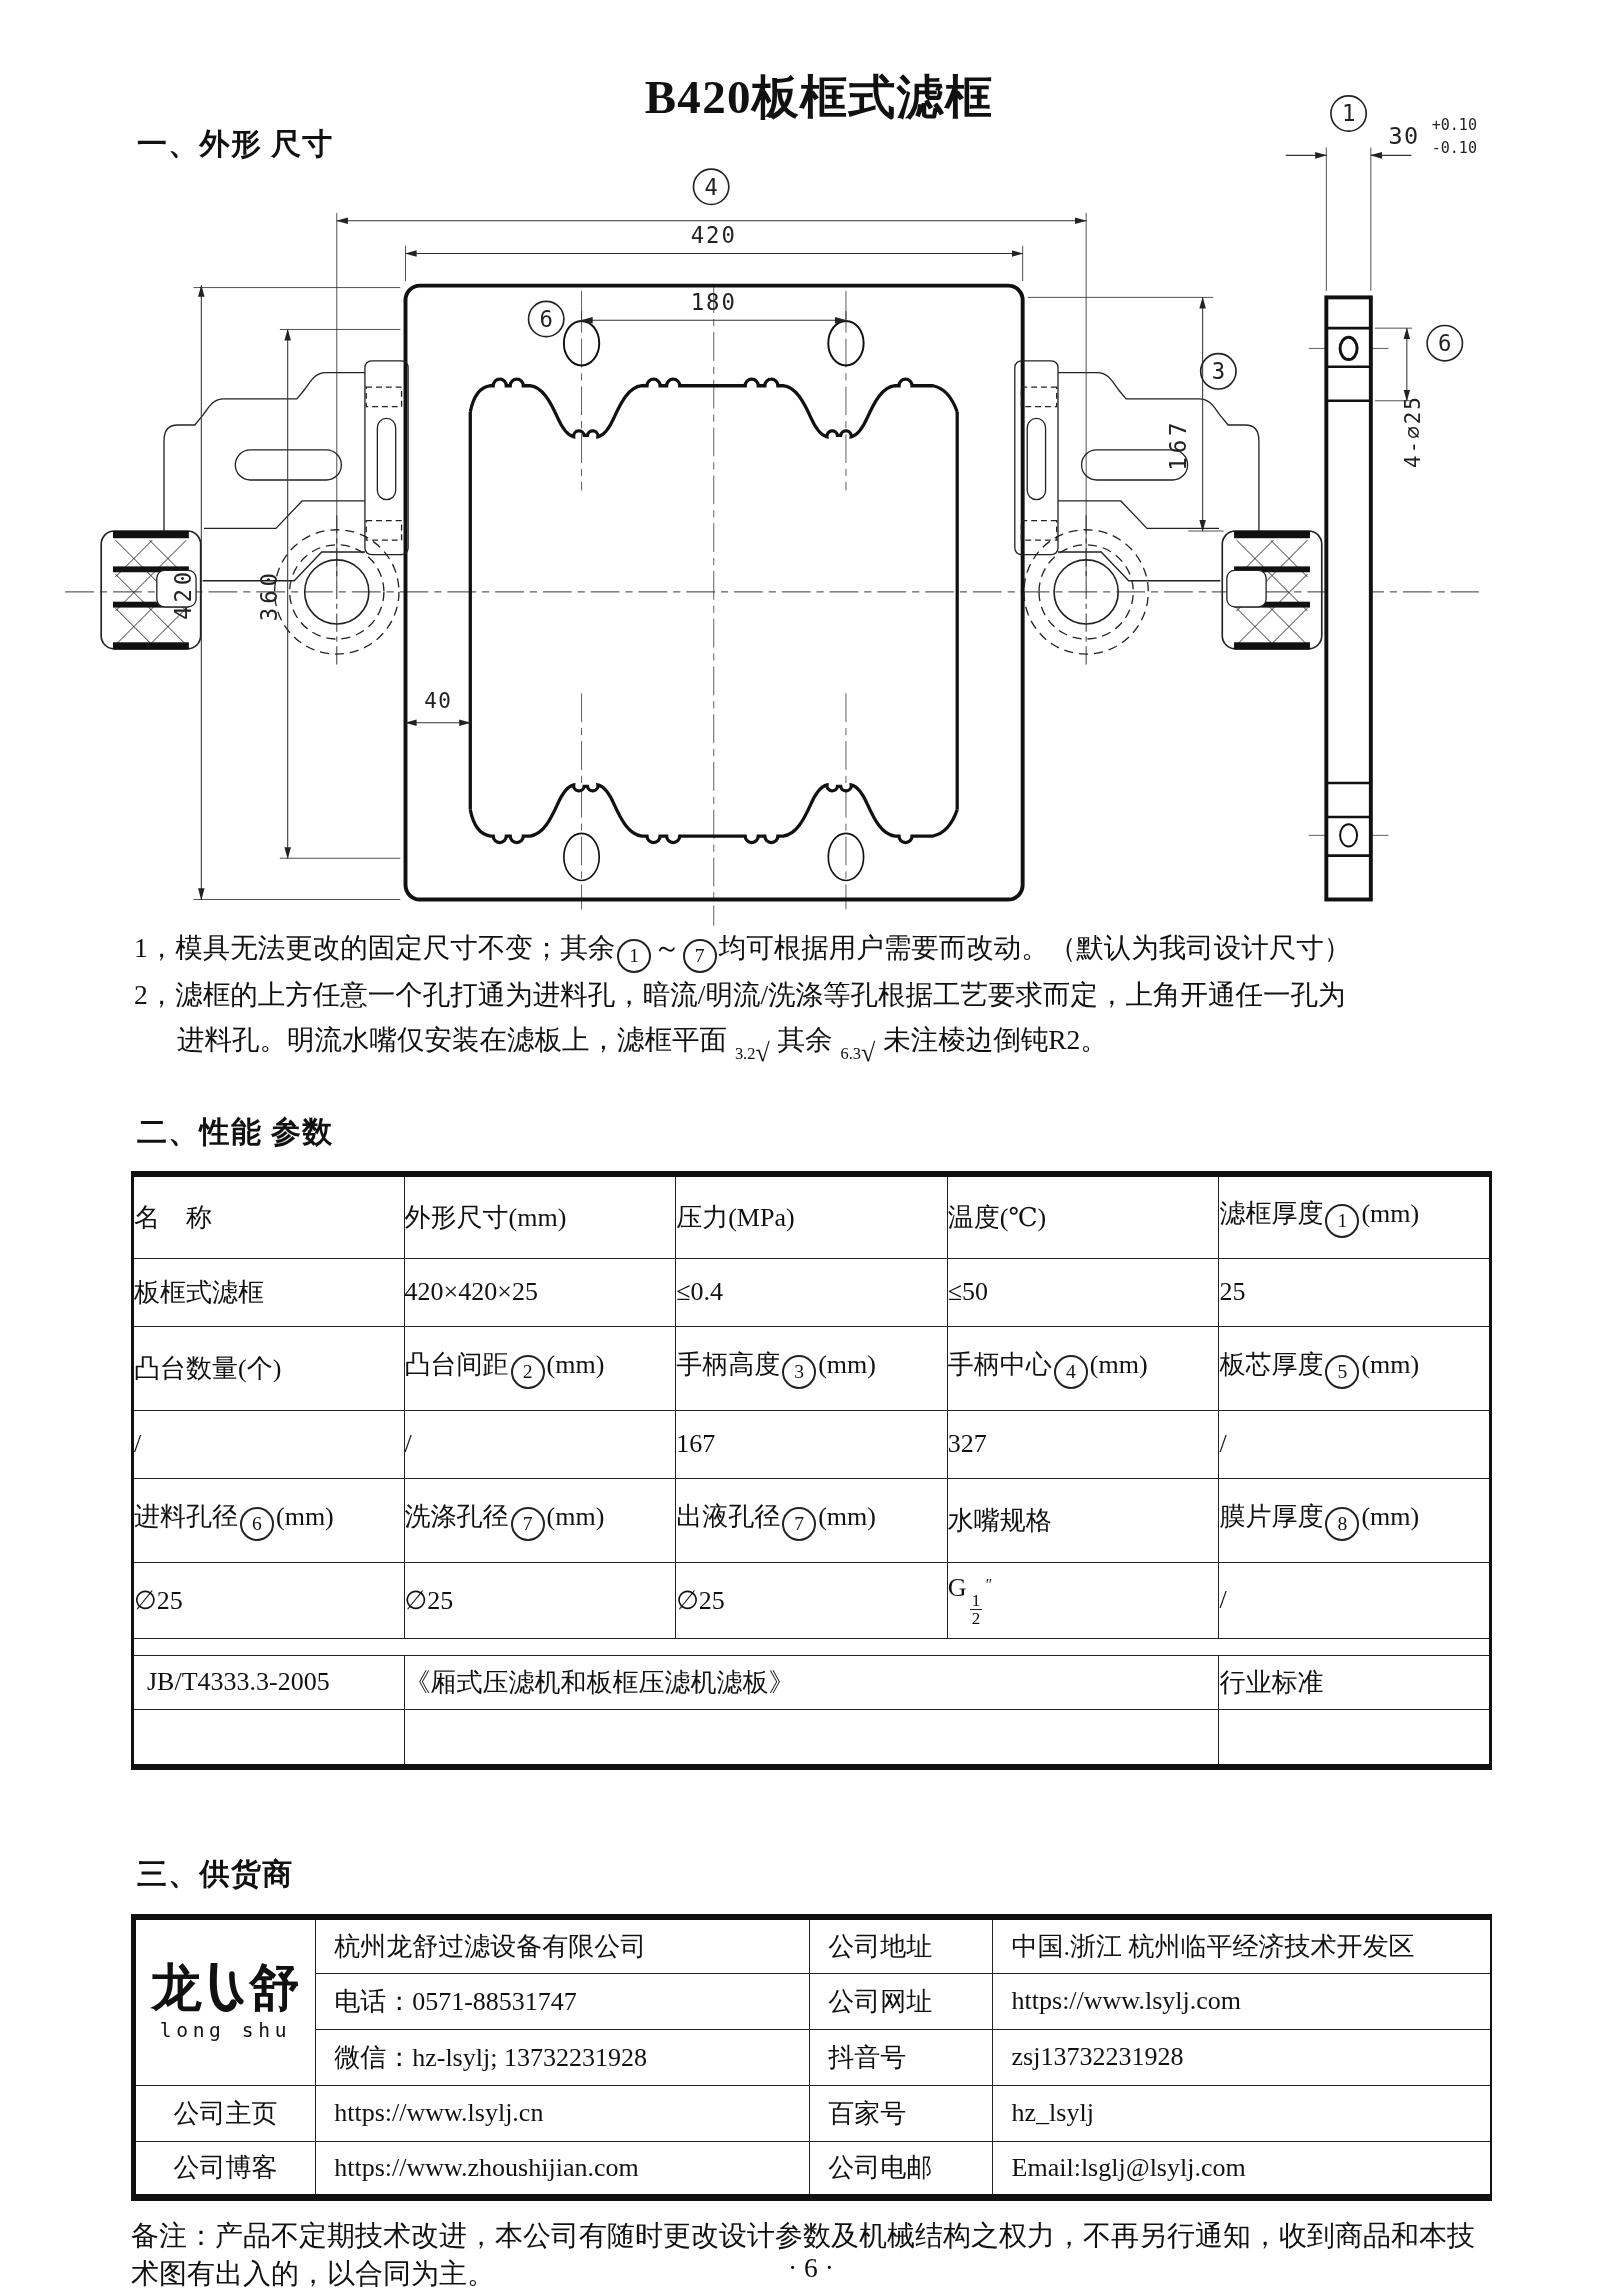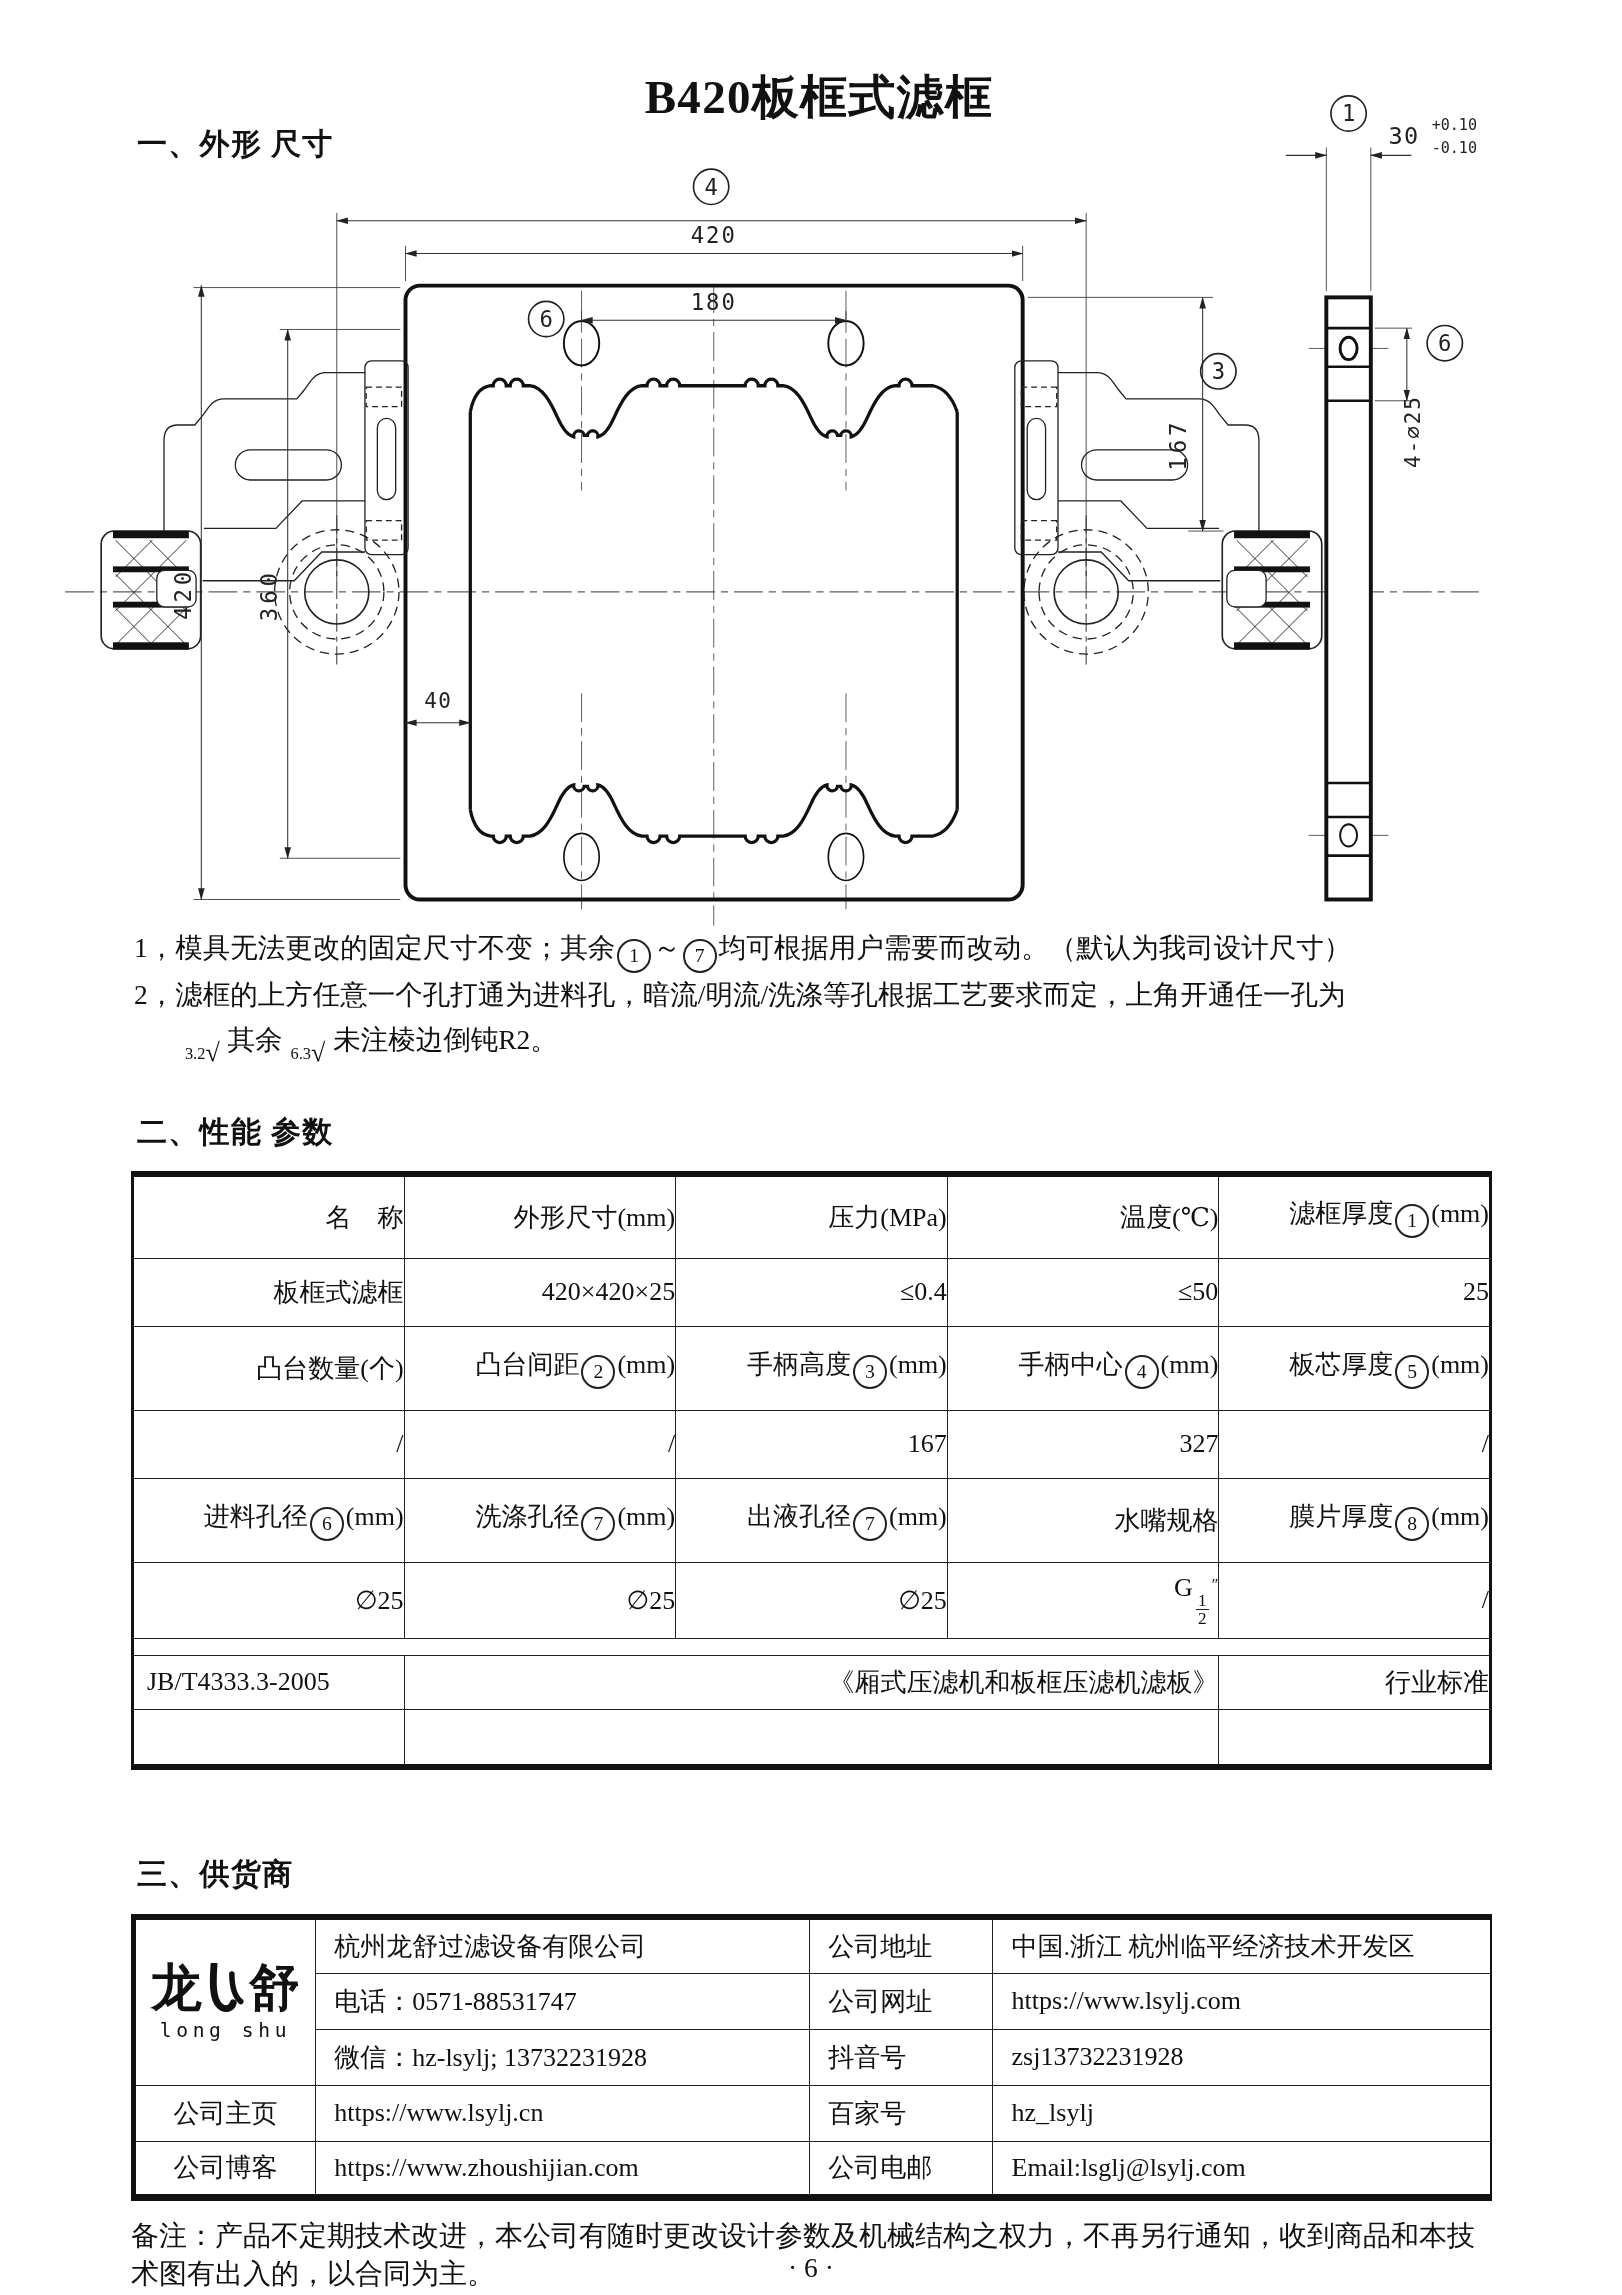--- a/index.html
+++ b/index.html
@@ -170,7 +170,7 @@
   <div class="notes">
     <p class="note"><span>1，模具无法更改的固定尺寸不变；其余</span><span class="circ">1</span><span>～</span><span class="circ">7</span><span>均可根据用户需要而改动。（默认为我司设计尺寸）</span></p>
     <p class="note">2，滤框的上方任意一个孔打通为进料孔，暗流/明流/洗涤等孔根据工艺要求而定，上角开通任一孔为</p>
-    <p class="note ind"><span class="rough">
+    <p class="note ind"><span>进料孔。明流水嘴仅安装在滤板上，滤框平面</span><span class="rough">
           <span class="rv">3.2</span>
           <span class="rk">√</span>
         </span><span>其余</span><span class="rough">

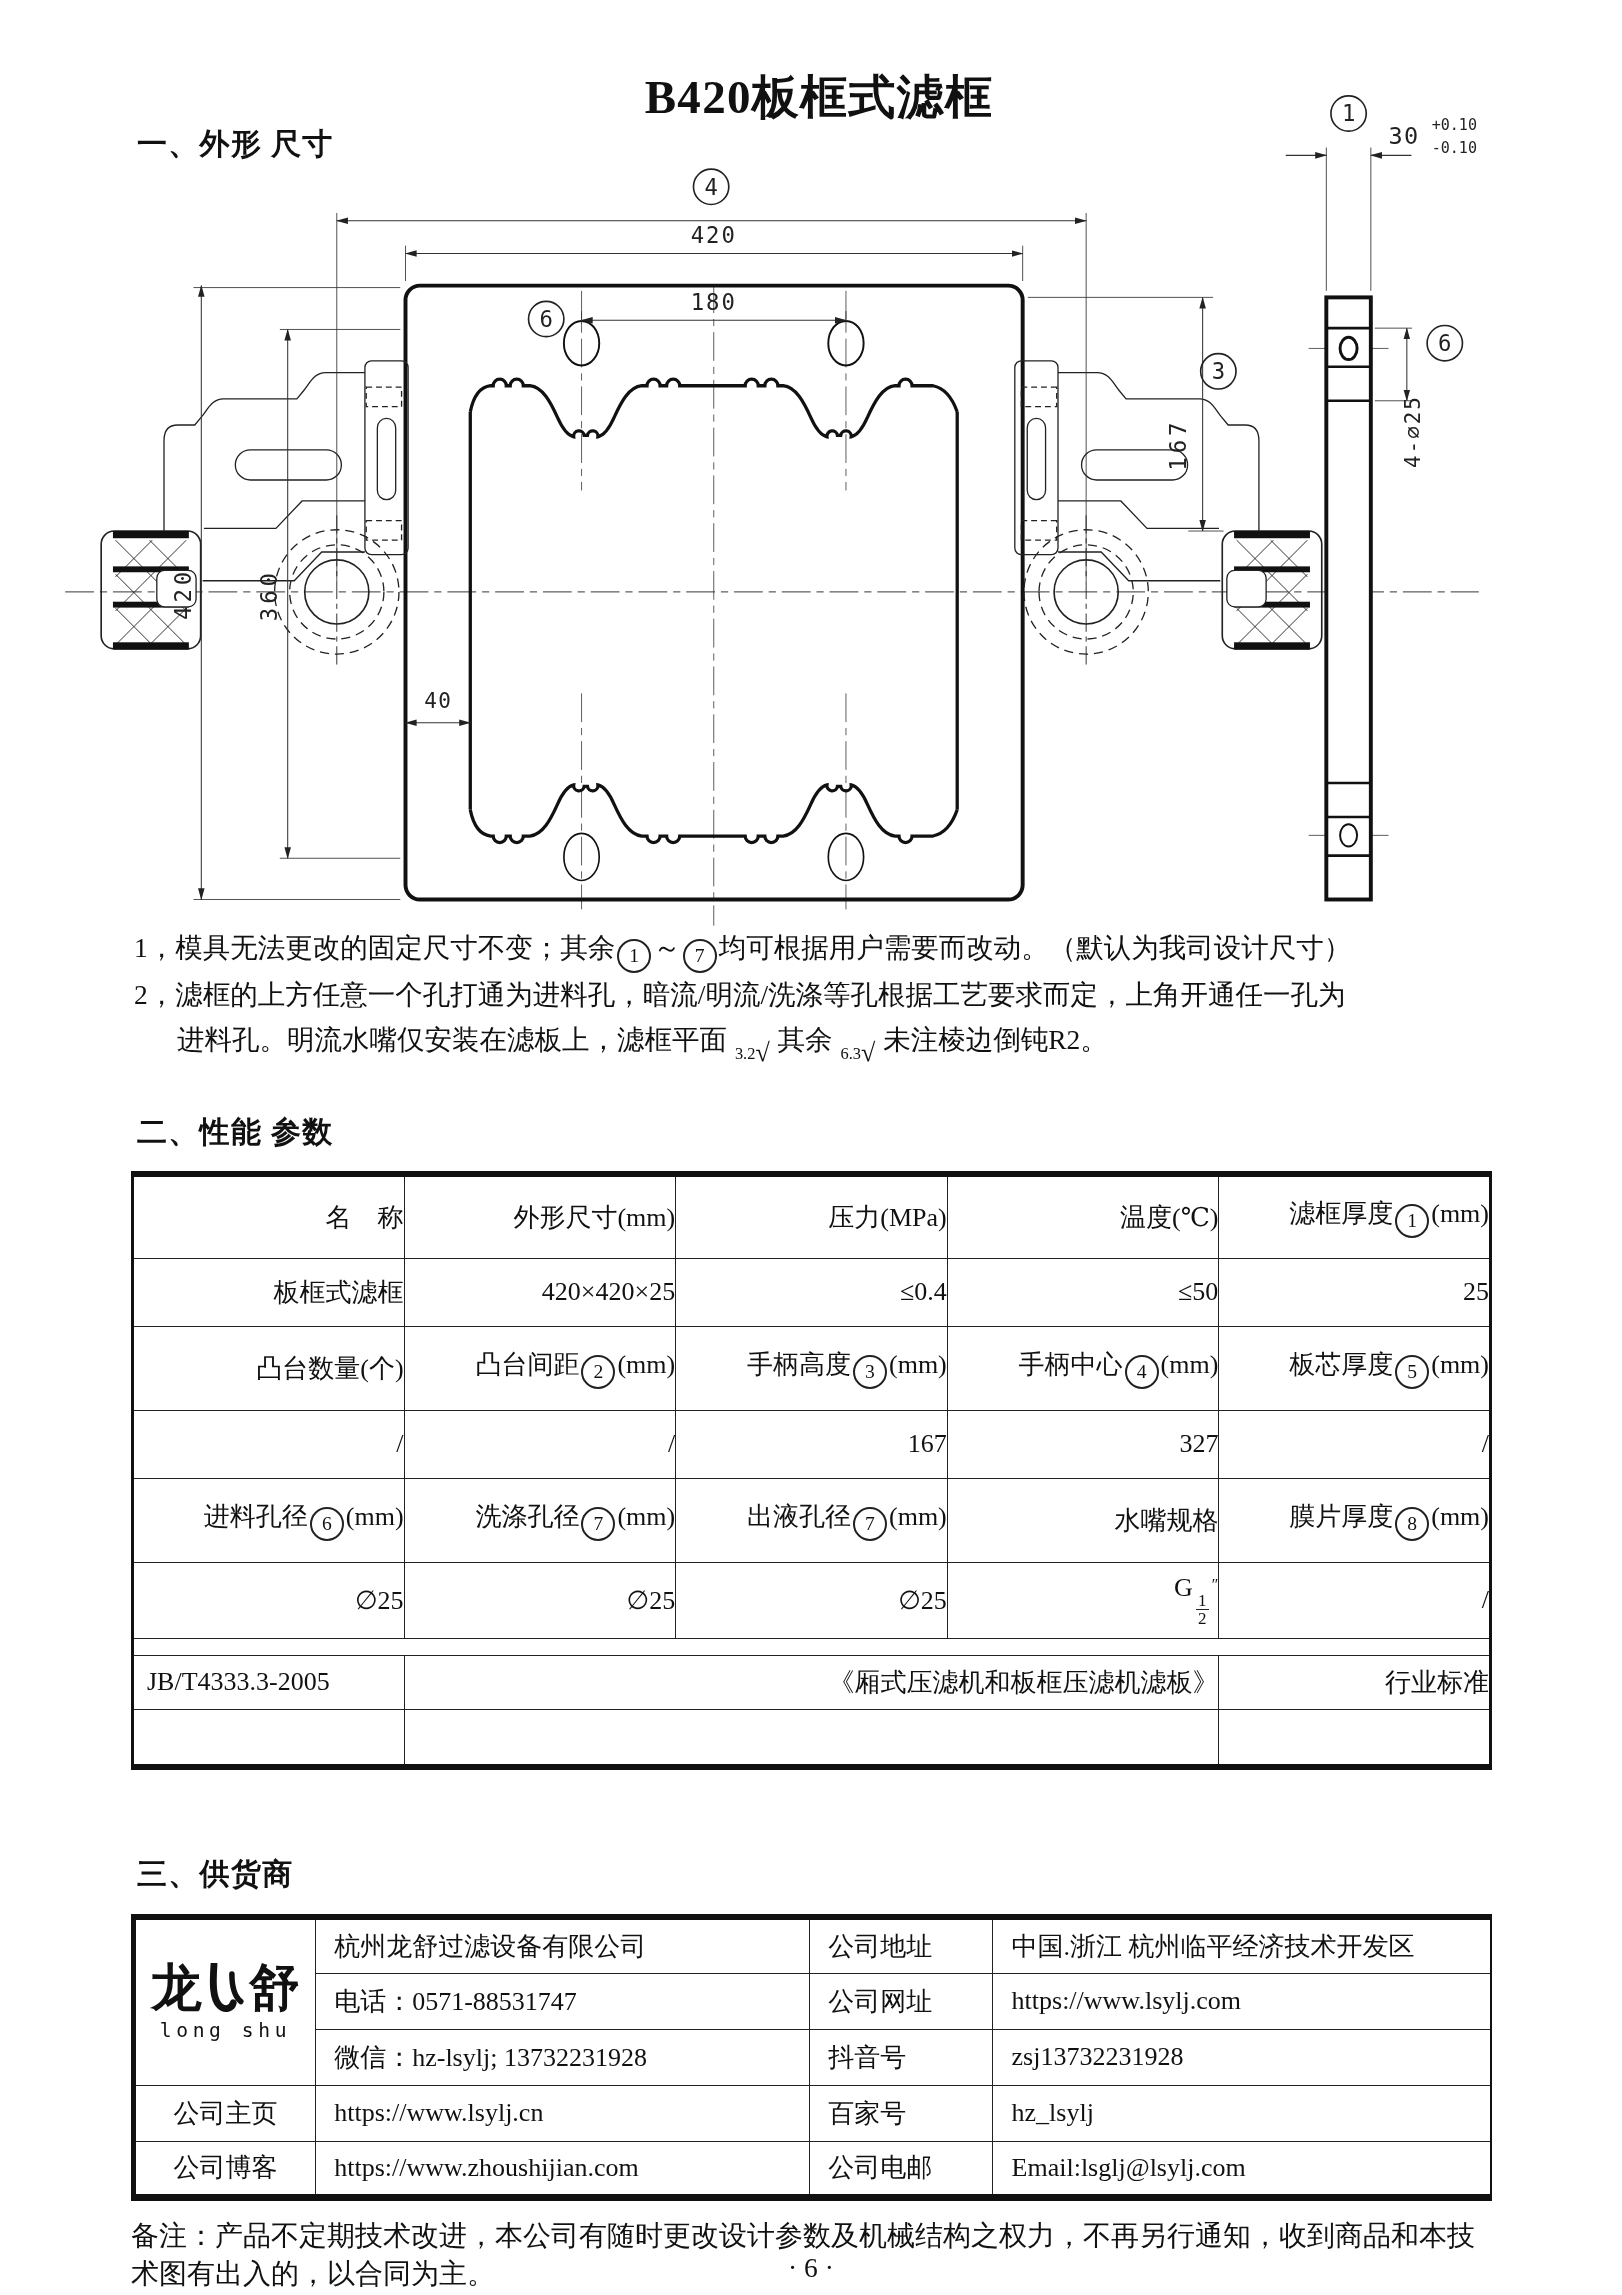--- a/index.html
+++ b/index.html
@@ -26,7 +26,7 @@
   table.perf{position:absolute;left:131px;top:1171px;width:1361px;border-collapse:collapse;
              border-left:3.3px solid #111;border-right:3.3px solid #111;
              border-top:6.5px solid #111;border-bottom:6.5px solid #111;table-layout:fixed;}
-  table.perf td{border:1.3px solid #222;text-align:right;vertical-align:middle;
+  table.perf td{border:1.3px solid #222;text-align:left;vertical-align:middle;
                 font-size:26px;padding:0;overflow:hidden;}
   table.sup{position:absolute;left:131px;top:1914px;width:1361px;border-collapse:collapse;
             border-left:5.9px solid #111;border-right:2.6px solid #111;

